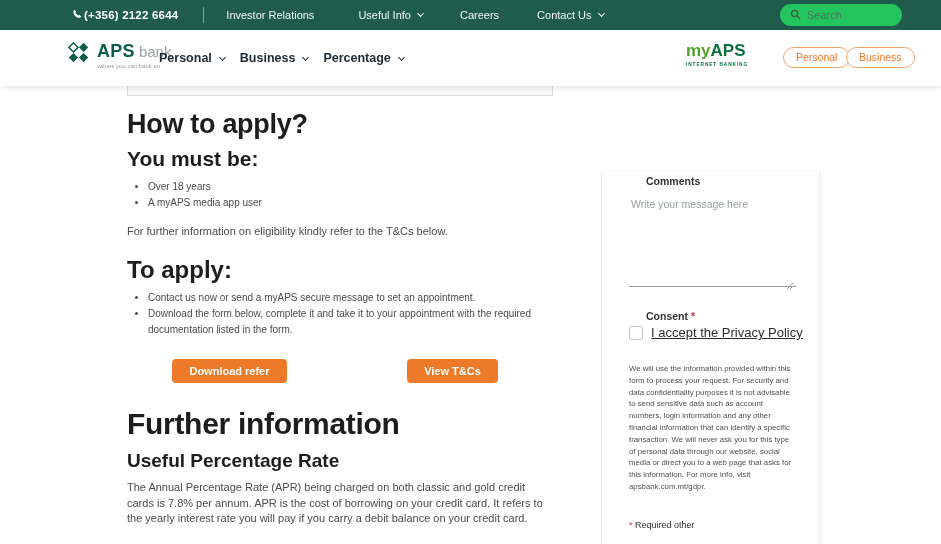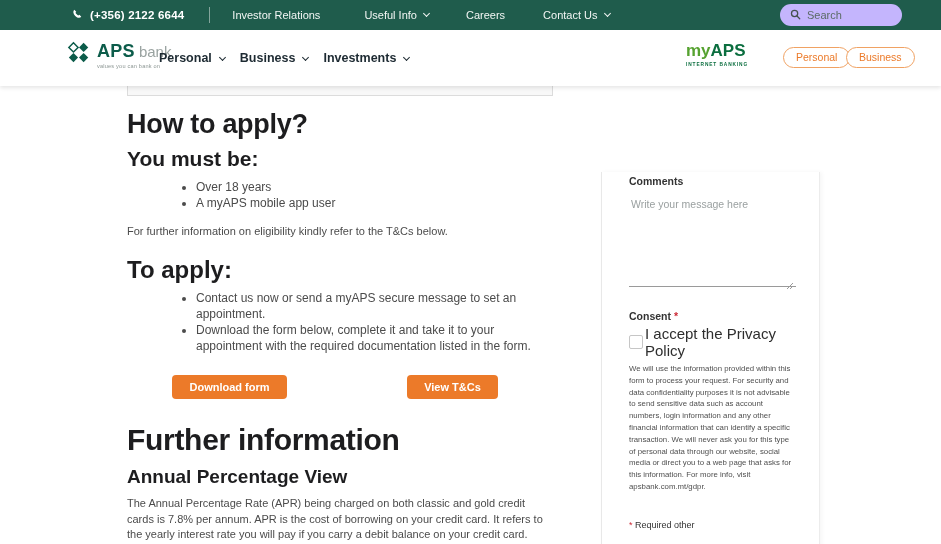--- a/index.html
+++ b/index.html
@@ -8,7 +8,7 @@
 
   
   .topbar { position:absolute; left:0; top:0; width:941px; height:30px; background:#1F5C4C; display:flex; align-items:center; z-index:30; color:#fff; }
-  .phone-group { margin-left:71px; display:flex; align-items:center; gap:8px; font-size:11.5px; font-weight:bold; letter-spacing:.2px; }
+  .phone-group { margin-left:71px; display:flex; align-items:center; gap:2px; font-size:11.5px; font-weight:bold; letter-spacing:.2px; }
   .tb-divider { margin-left:25px; width:1px; height:16px; background:rgba(255,255,255,.45); }
   .tb-link { font-size:11px; color:#f2f6f4; cursor:pointer; display:flex; align-items:center; white-space:nowrap; }
   .tb-link.l1 { margin-left:22px; } .tb-link.l2 { margin-left:44px; } .tb-link.l3 { margin-left:37px; } .tb-link.l4 { margin-left:38px; }

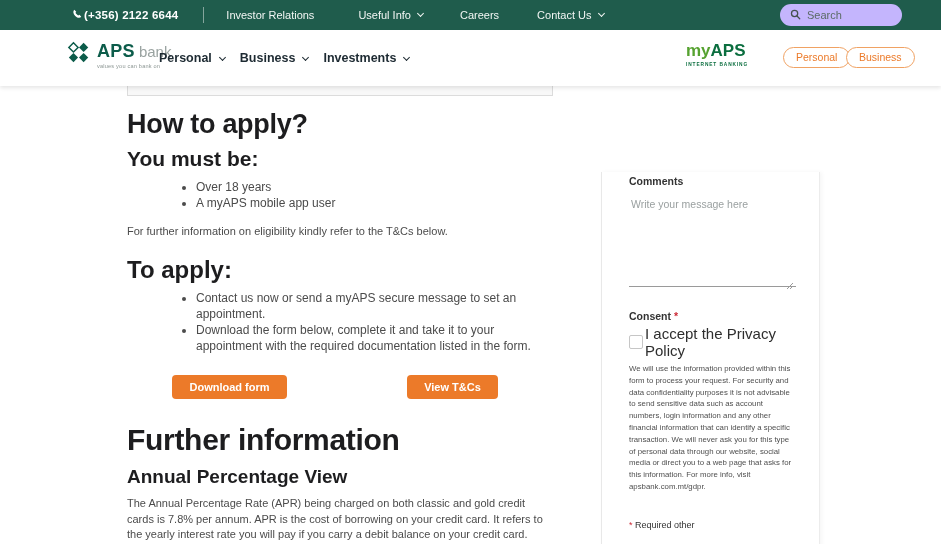--- a/index.html
+++ b/index.html
@@ -13,7 +13,7 @@
   .tb-link { font-size:11px; color:#f2f6f4; cursor:pointer; display:flex; align-items:center; white-space:nowrap; }
   .tb-link.l1 { margin-left:22px; } .tb-link.l2 { margin-left:44px; } .tb-link.l3 { margin-left:37px; } .tb-link.l4 { margin-left:38px; }
   .chev { display:inline-block; width:5px; height:5px; border-right:1.3px solid currentColor; border-bottom:1.3px solid currentColor; transform:rotate(45deg); margin-left:7px; margin-top:-3px; }
-  .search-pill { position:absolute; left:780px; top:4px; width:122px; height:22px; background:#c4b5fd; border-radius:11px; display:flex; align-items:center; padding-left:10px; gap:6px; color:#5b6b66; }
+  .search-pill { position:absolute; left:780px; top:4px; width:122px; height:22px; background:#22c55e; border-radius:11px; display:flex; align-items:center; padding-left:10px; gap:6px; color:#5b6b66; }
   .search-pill input { border:none; outline:none; background:transparent; font-size:11px; color:#45524e; width:80px; font-family:"Liberation Sans", sans-serif; }
   .search-pill input::placeholder { color:#5b6b66; }
 

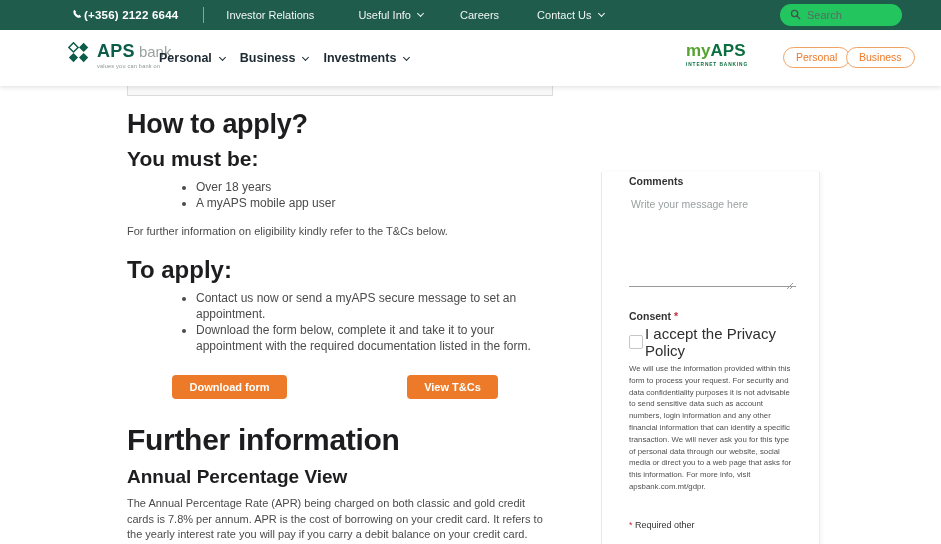--- a/index.html
+++ b/index.html
@@ -137,7 +137,7 @@
         <span class="chev"></span>
       </div>
       <div class="nav-item">
-        <span>Investments</span>
+        <span>Percentage</span>
         <span class="chev"></span>
       </div>
     </div>

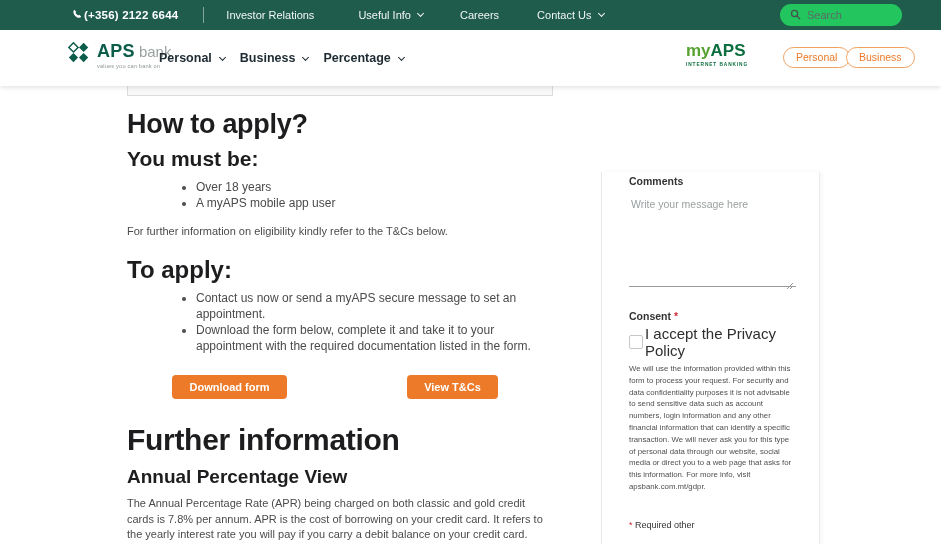--- a/index.html
+++ b/index.html
@@ -46,7 +46,7 @@
   .h-big { font-size:30px; line-height:34px; font-weight:bold; color:#1d1d1f; margin-top:24px; letter-spacing:-.3px; }
   .h3 { font-size:19px; line-height:24px; font-weight:bold; color:#1d1d1f; margin-top:8px; }
   .bullets { margin:7px 0 0 0; padding-left:21px; }
-  .bullets li { font-size:12px; line-height:16px; color:#4b4b4b;margin-left:48px; }
+  .bullets li { font-size:10px; line-height:16px; color:#4b4b4b; }
   .note { font-size:11px; line-height:15px; margin-top:13px; color:#4b4b4b; }
   .body-p { font-size:11px; line-height:15.5px; margin-top:7px; color:#4b4b4b; width:424px; }
   .btn-row { display:flex; margin-top:21px; }

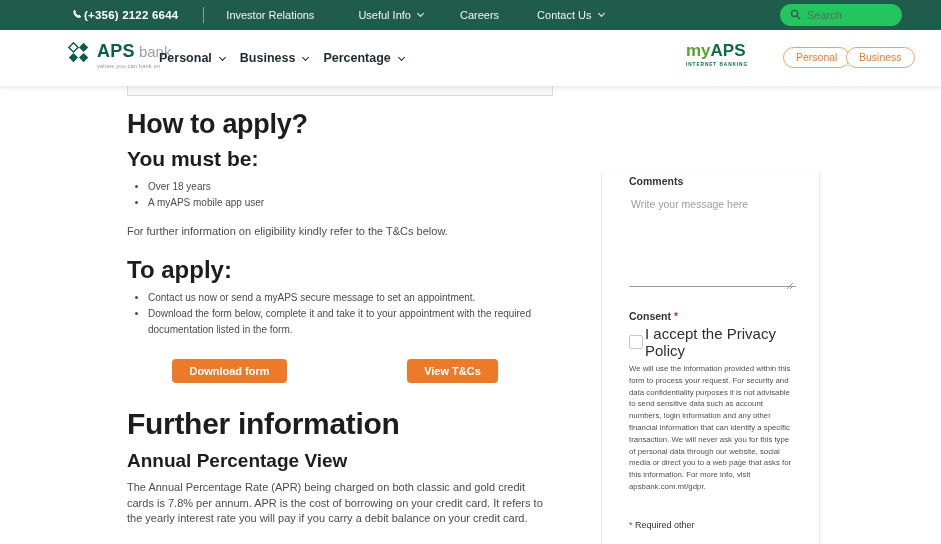--- a/index.html
+++ b/index.html
@@ -56,7 +56,7 @@
 
   
   .sidebar { position:absolute; left:601px; top:86px; width:219px; height:458px; background:#fff; border-left:1px solid #e8e8e8; border-right:1px solid #ececec; box-shadow:2px 0 4px rgba(0,0,0,.04); }
-  .fld-label { position:absolute; left:27px; font-size:10.5px; font-weight:bold; color:#333; }
+  .fld-label { position:absolute; left:44px; font-size:10.5px; font-weight:bold; color:#333; }
   .comments-label { top:3px; }
   .comments-area { position:absolute; left:27px; top:22px; width:167px; height:93px; border:none; border-bottom:1px solid #9a9a9a; resize:none; outline:none; font-size:10.5px; color:#444; padding:4px 2px; font-family:"Liberation Sans", sans-serif; background:transparent; }
   .comments-area::placeholder { color:#9aa0a0; }

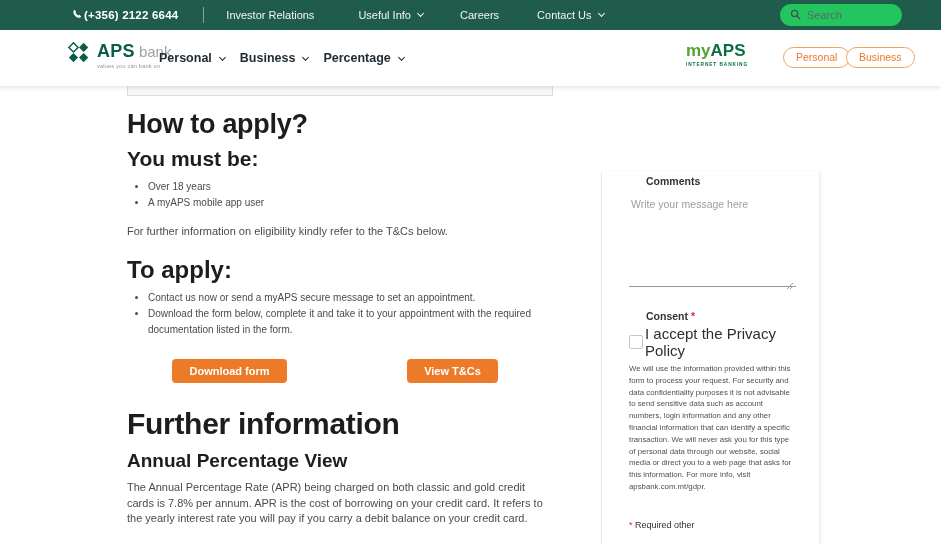--- a/index.html
+++ b/index.html
@@ -160,7 +160,7 @@
       <div class="h2">You must be:</div>
       <ul class="bullets">
         <li>Over 18 years</li>
-        <li>A myAPS mobile app user</li>
+        <li>A myAPS media app user</li>
       </ul>
       <p class="note">For further information on eligibility kindly refer to the T&amp;Cs below.</p>
       <div class="h2b">To apply:</div>

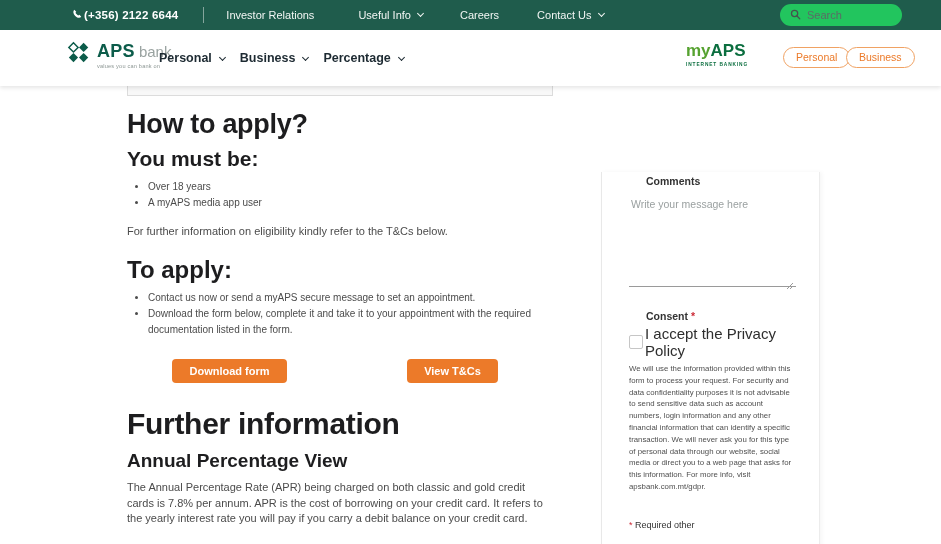--- a/index.html
+++ b/index.html
@@ -65,7 +65,7 @@
   .red { color:#CC2A36; }
   .consent-row { position:absolute; left:27px; top:153px; display:flex; align-items:center; }
   .checkbox { width:14px; height:14px; border:1px solid #c6c6c6; border-radius:2px; background:#fff; cursor:pointer; flex:0 0 auto; }
-  .consent-text { font-size:15px; color:#2e2e2e; margin-left:2px; }
+  .consent-text { font-size:13px; color:#2e2e2e; margin-left:8px;text-decoration:underline; }
   .privacy-note { position:absolute; left:27px; top:191px; width:168px; font-size:7.8px; line-height:11.8px; color:#4f4f4f; }
   .required-note { position:absolute; left:27px; top:348px; font-size:9px; color:#333; }
 </style>

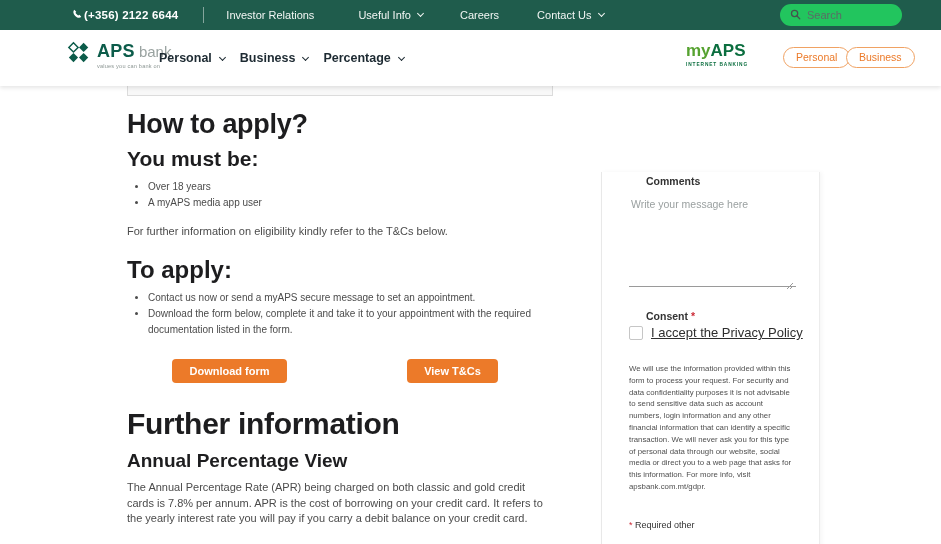--- a/index.html
+++ b/index.html
@@ -169,7 +169,7 @@
         <li>Download the form below, complete it and take it to your appointment with the required documentation listed in the form.</li>
       </ul>
       <div class="btn-row">
-        <button class="btn btn-download">Download form</button>
+        <button class="btn btn-download">Download refer</button>
         <button class="btn btn-viewtcs">View T&amp;Cs</button>
       </div>
       <div class="h-big">Further information</div>

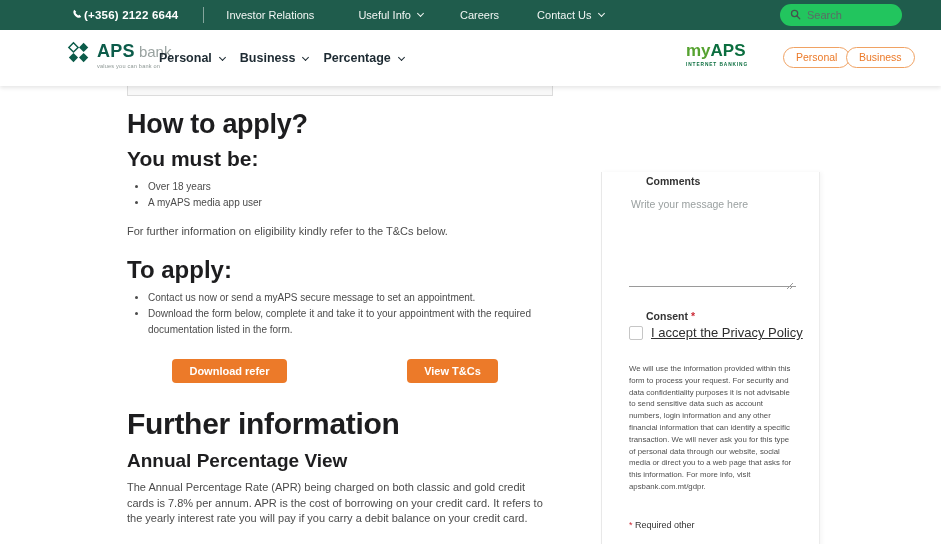--- a/index.html
+++ b/index.html
@@ -173,7 +173,7 @@
         <button class="btn btn-viewtcs">View T&amp;Cs</button>
       </div>
       <div class="h-big">Further information</div>
-      <div class="h3">Annual Percentage View</div>
+      <div class="h3">Useful Percentage Rate</div>
       <p class="body-p">The Annual Percentage Rate (APR) being charged on both classic and gold credit cards is 7.8% per annum. APR is the cost of borrowing on your credit card. It refers to the yearly interest rate you will pay if you carry a debit balance on your credit card.</p>
 
     </div>

